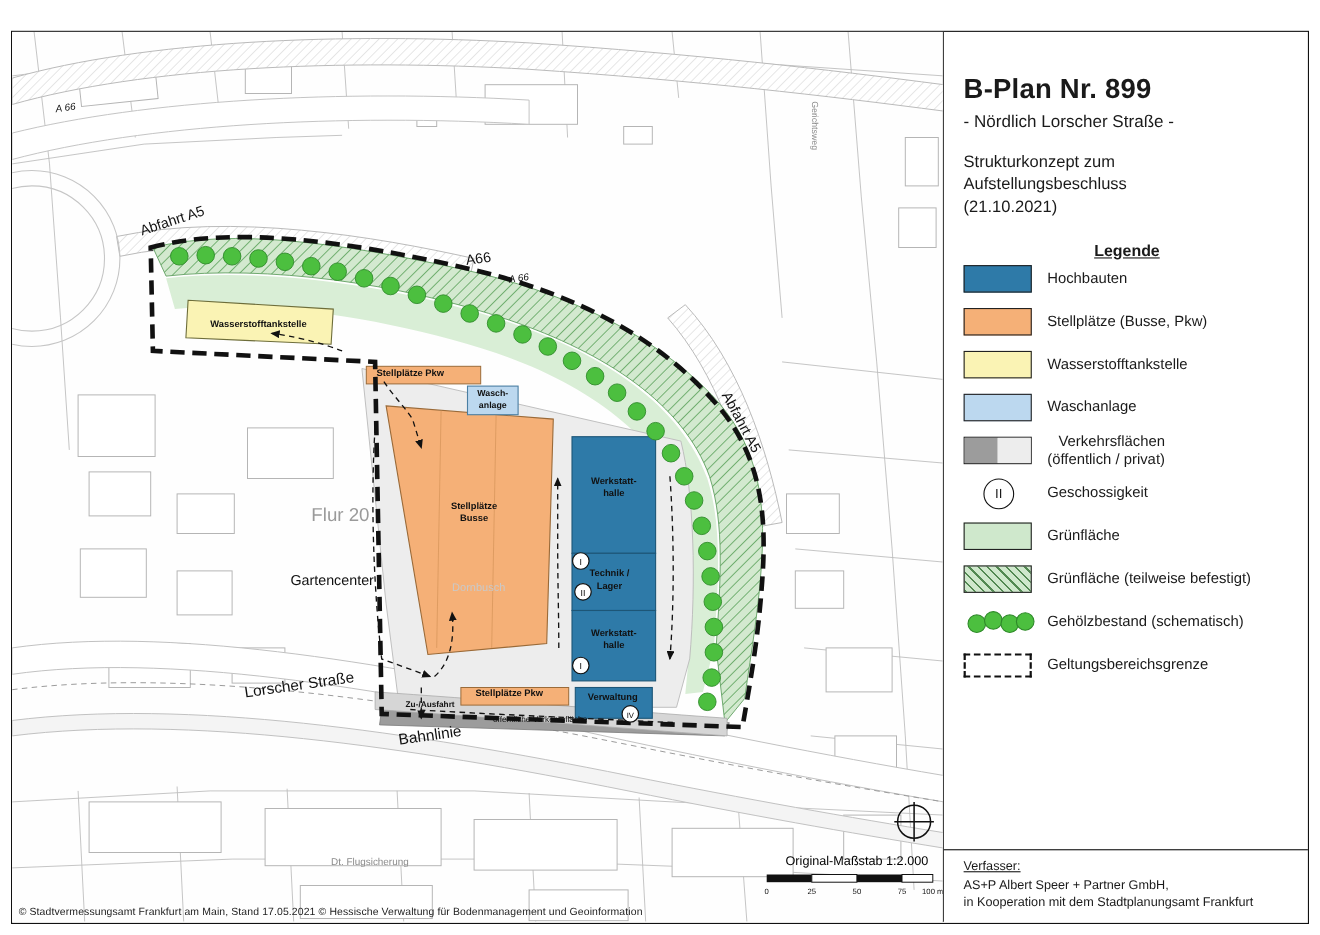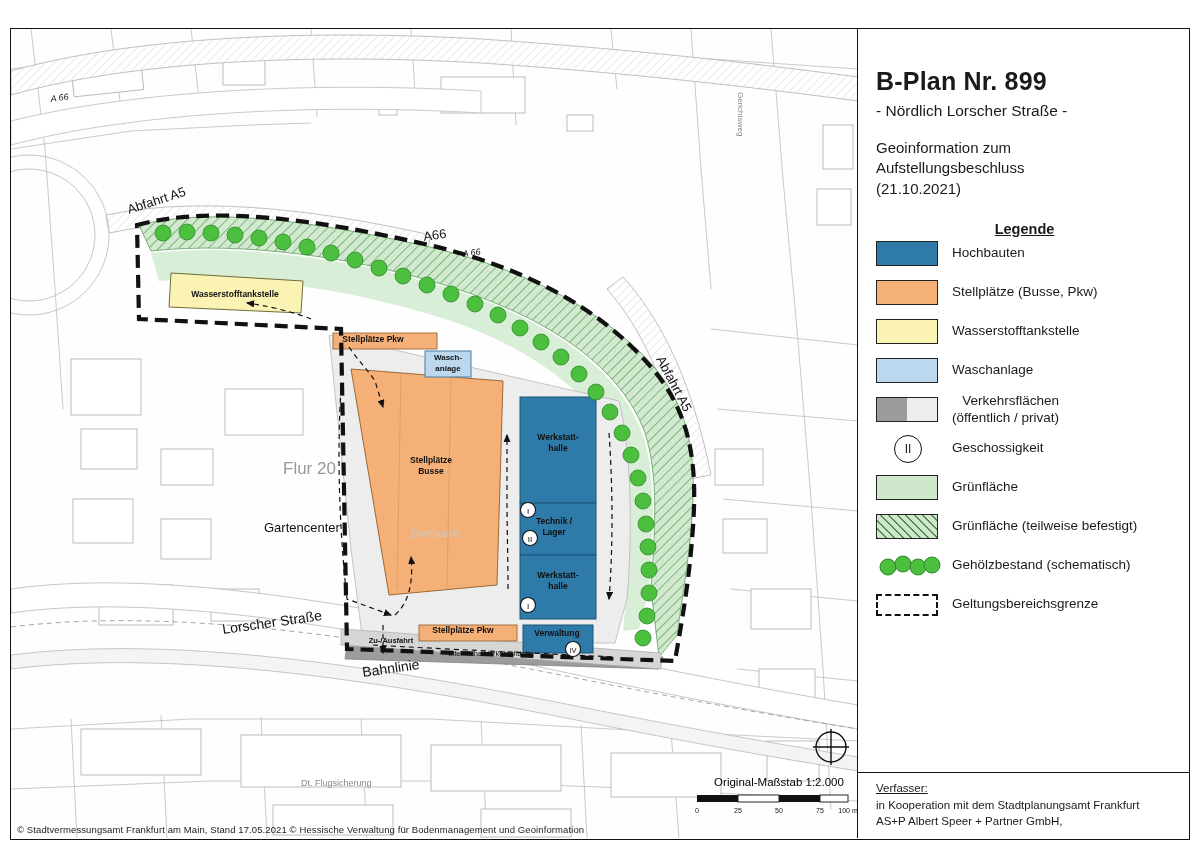--- a/index.html
+++ b/index.html
@@ -401,7 +401,7 @@
       <div class="title">B-Plan Nr. 899</div>
       <div class="subtitle">- Nördlich Lorscher Straße -</div>
       <div class="doctype">
-        <div>Geoinformation zum</div>
+        <div>Strukturkonzept zum</div>
         <div>Aufstellungsbeschluss</div>
         <div>(21.10.2021)</div>
       </div>

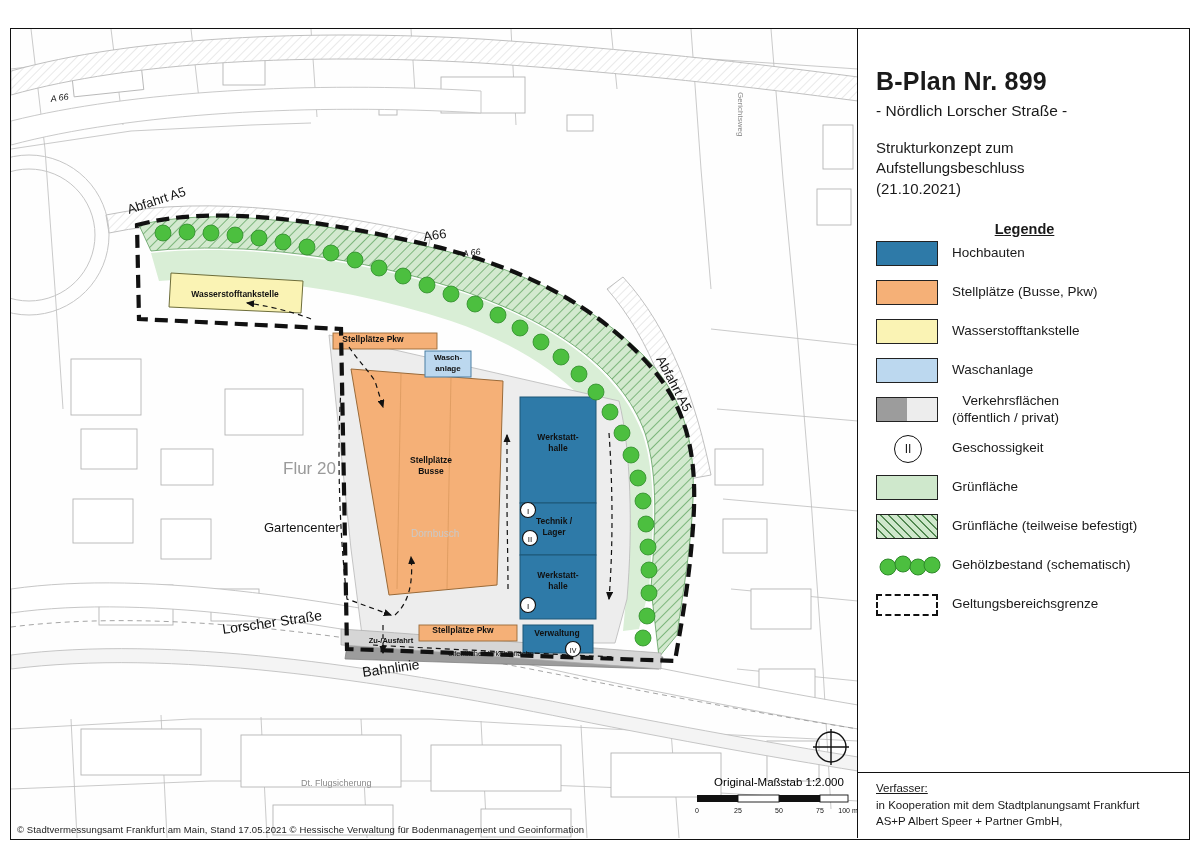--- a/index.html
+++ b/index.html
@@ -479,8 +479,8 @@
 
       <div class="verfasser">
         <u>Verfasser:</u>
+        <div>AS+P Albert Speer + Partner GmbH,</div>
         <div>in Kooperation mit dem Stadtplanungsamt Frankfurt</div>
-        <div>AS+P Albert Speer + Partner GmbH,</div>
       </div>
     </div>
 

